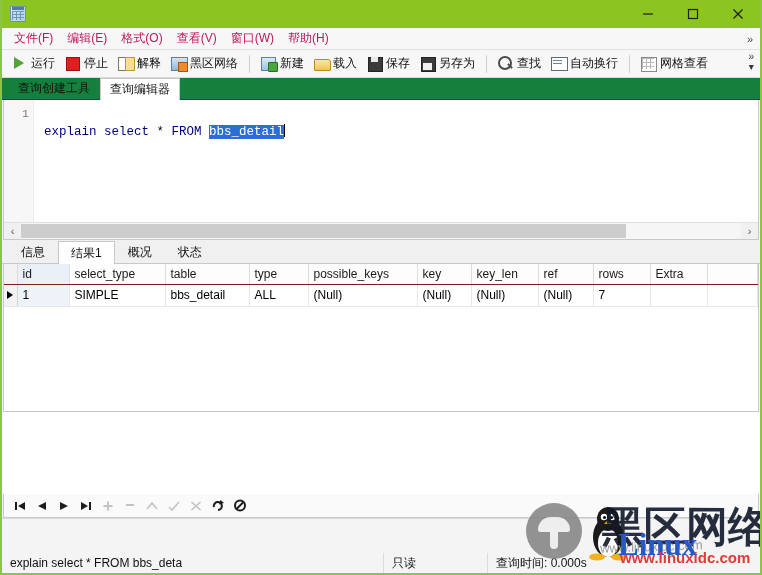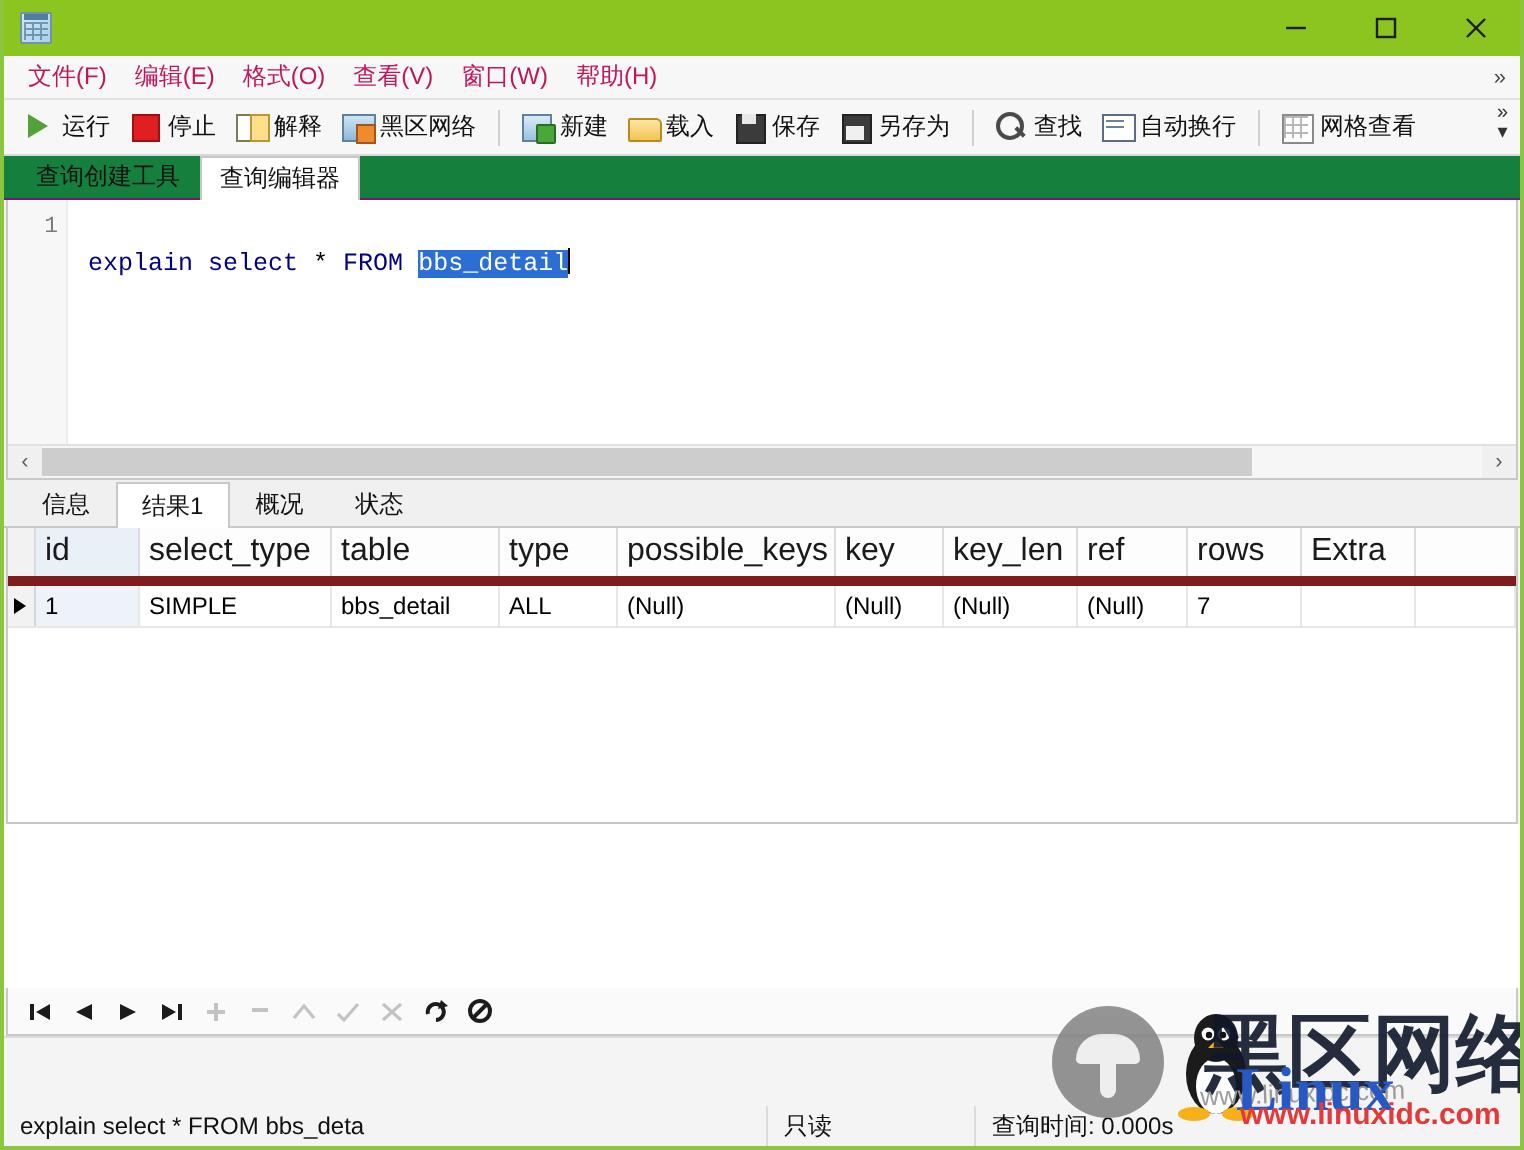--- a/index.html
+++ b/index.html
@@ -325,9 +325,9 @@
   table.grid th {
     background:#fdfdfd;
     border-right:1px solid #dcdcdc;
-    border-bottom:5px solid #7f1d1d;
+    border-bottom:1px solid #7f1d1d;
     font-weight:normal;
-    font-size:16px;
+    font-size:12px;
     text-align:left;
     padding:3px 5px;
     color:#1a1a1a;

